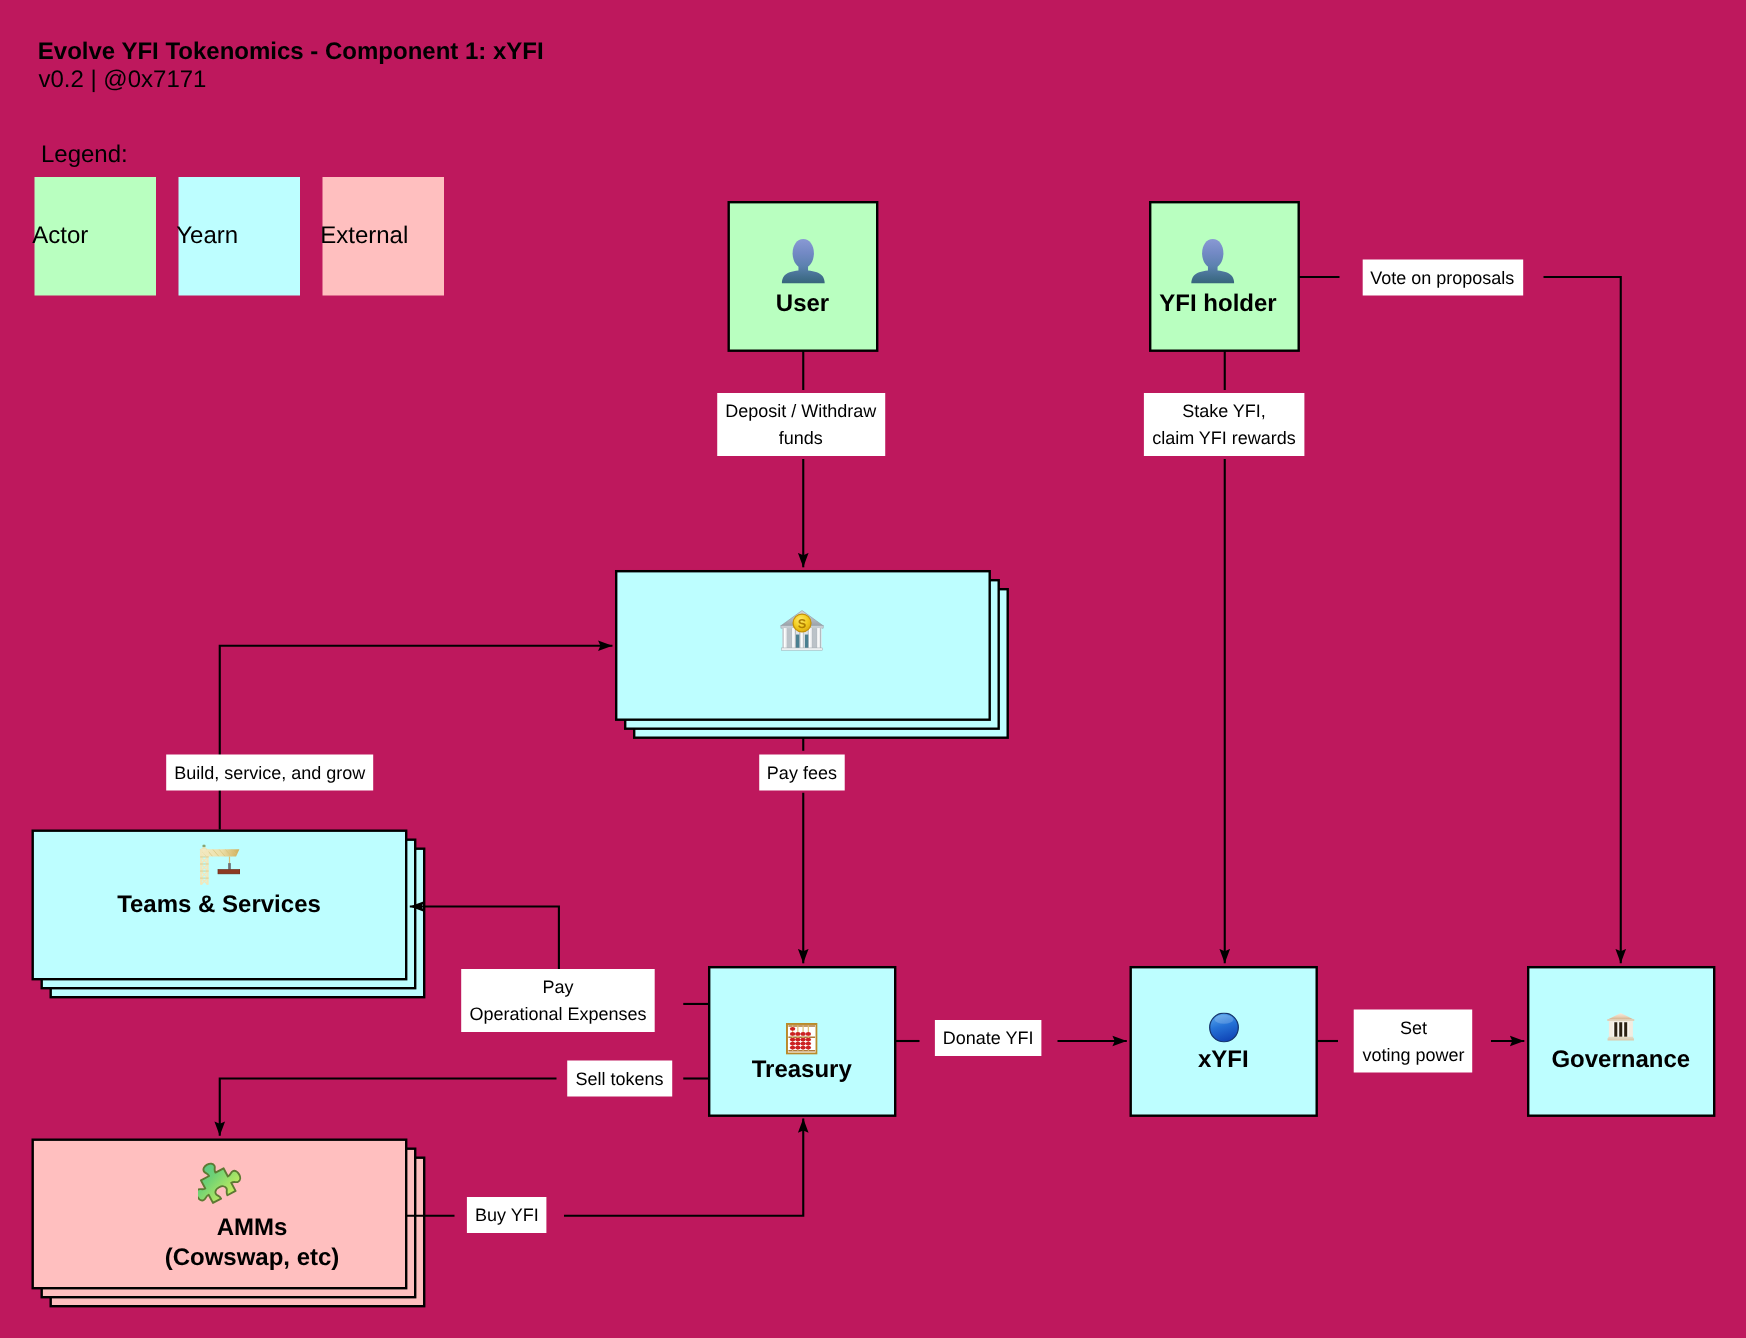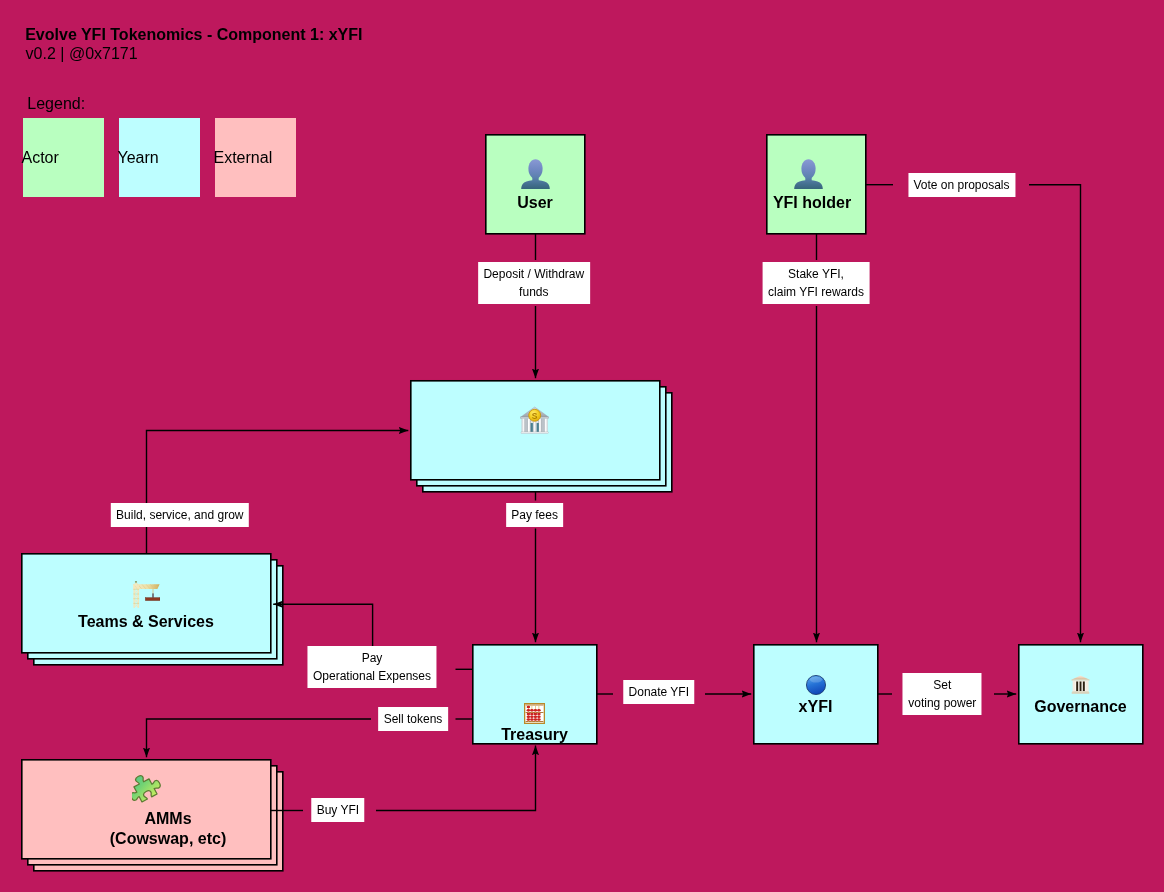--- a/index.html
+++ b/index.html
@@ -122,7 +122,7 @@
     </div>
   </div>
 
-  <div class="node" style="left:21px;top:553px;width:314px;height:112px;">
+  <div class="node" style="left:21px;top:535px;width:314px;height:112px;">
     <div class="nicon" style="left:111.6px;top:28px;width:27px;height:27px;">
       <svg width="27" height="27" viewBox="0 0 27 27">
         <circle cx="3.0" cy="1.0" r="1.1" fill="#87a371"></circle>

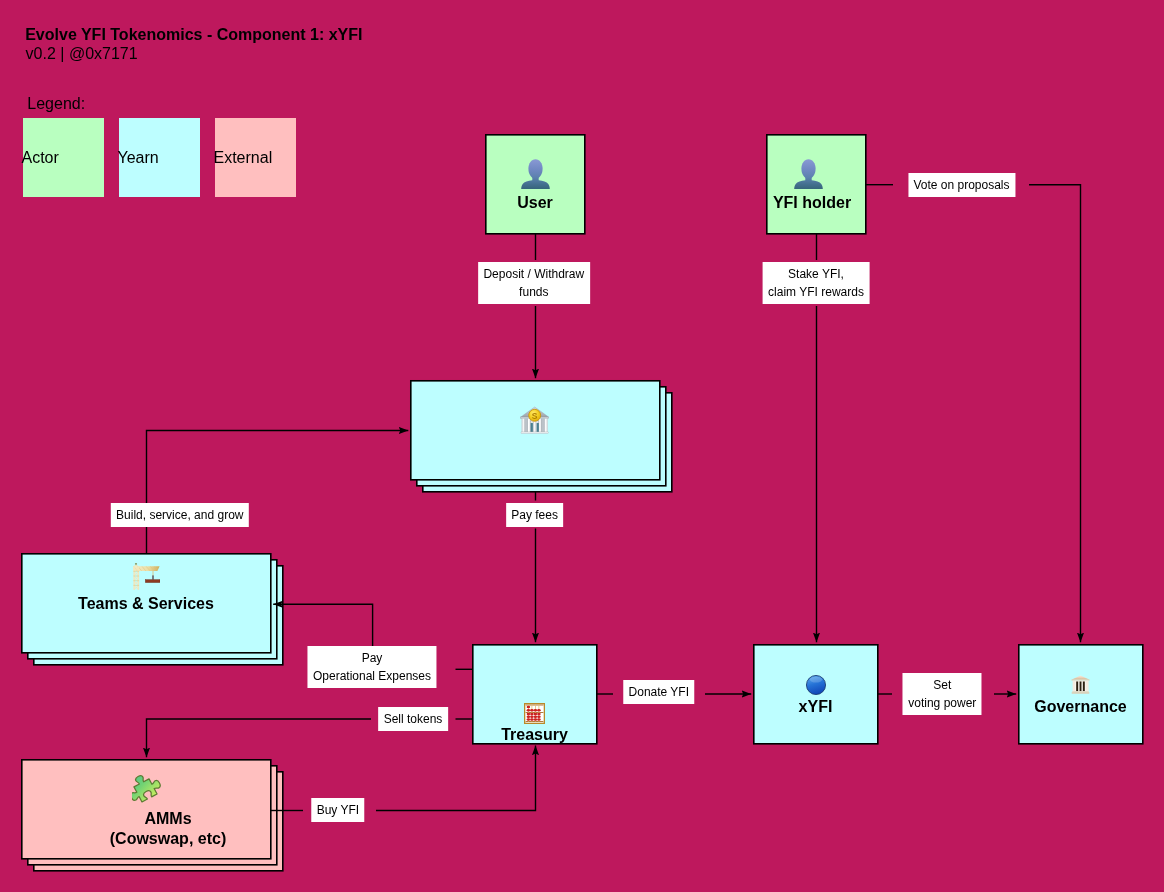--- a/index.html
+++ b/index.html
@@ -169,7 +169,7 @@
 (Cowswap, etc)</div>
   </div>
 
-  <div class="node" style="left:472px;top:672px;width:125px;height:84px;">
+  <div class="node" style="left:472px;top:651px;width:125px;height:84px;">
     <div class="nicon" style="left:52px;top:30.5px;width:21px;height:21px;">
       <svg width="21" height="21" viewBox="0 0 21 21">
         <rect x="0.6" y="0.6" width="19.8" height="19.8" fill="#ffffff" stroke="#b98a2a" stroke-width="1.4"></rect>

